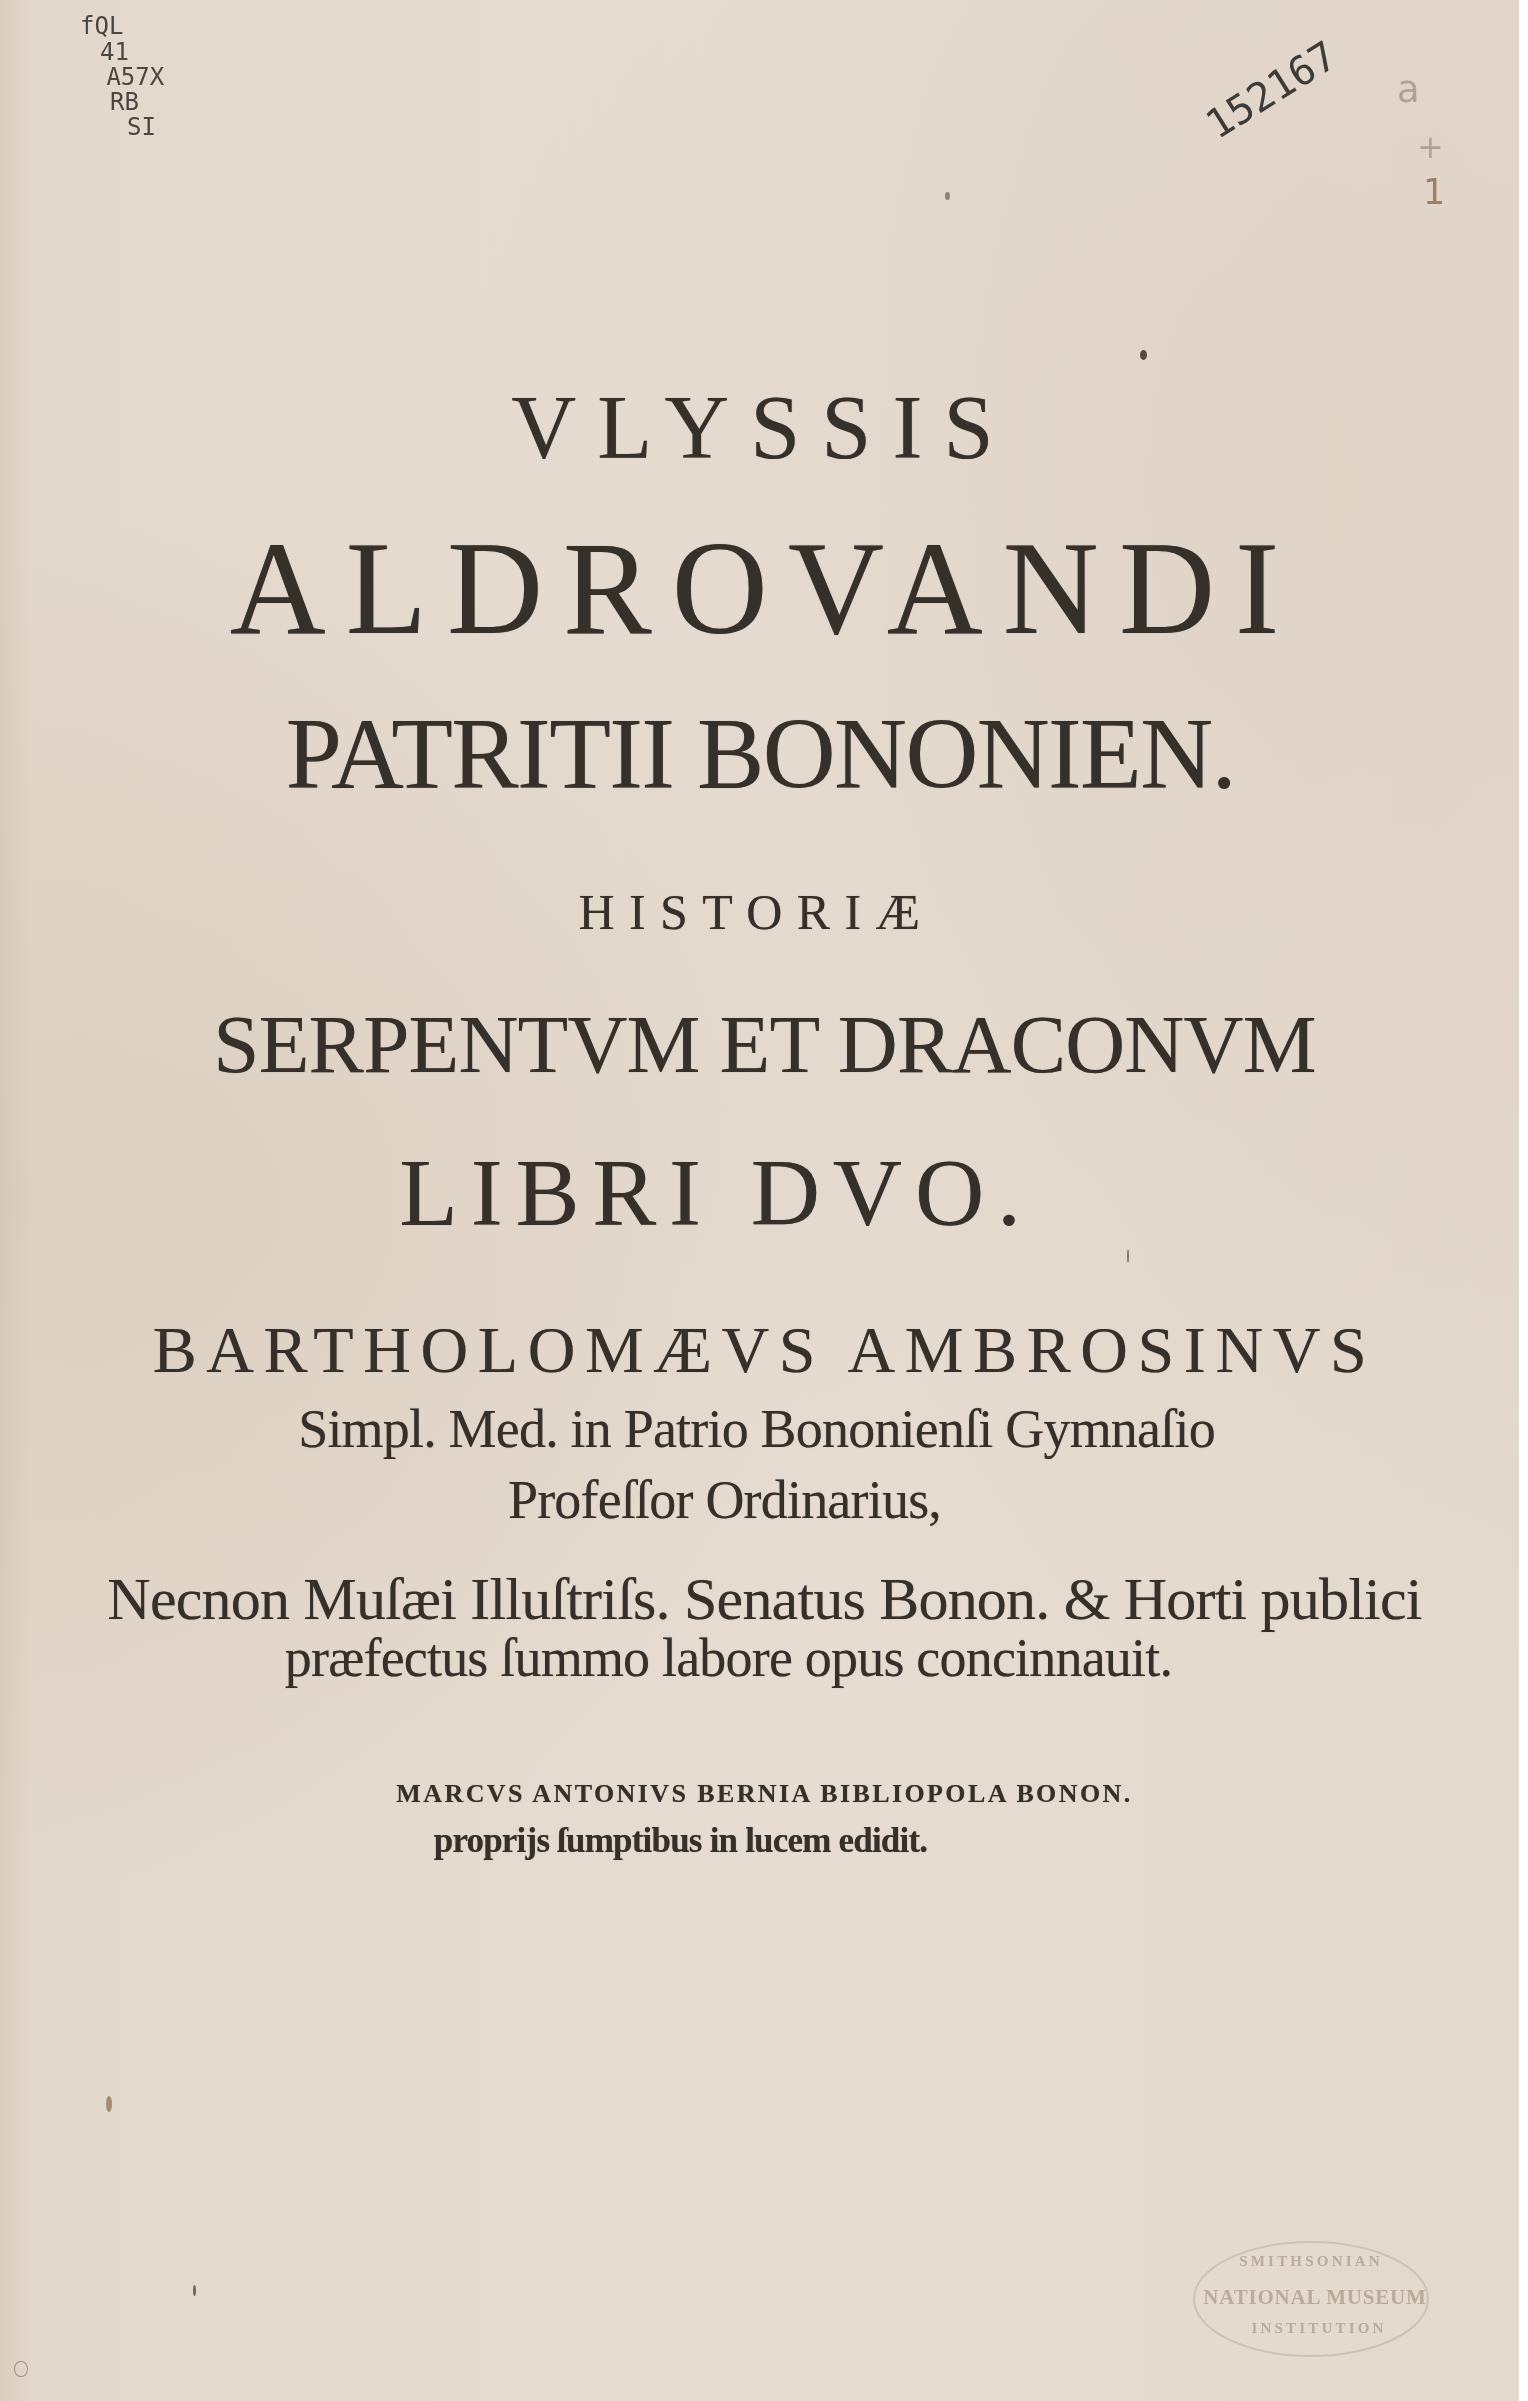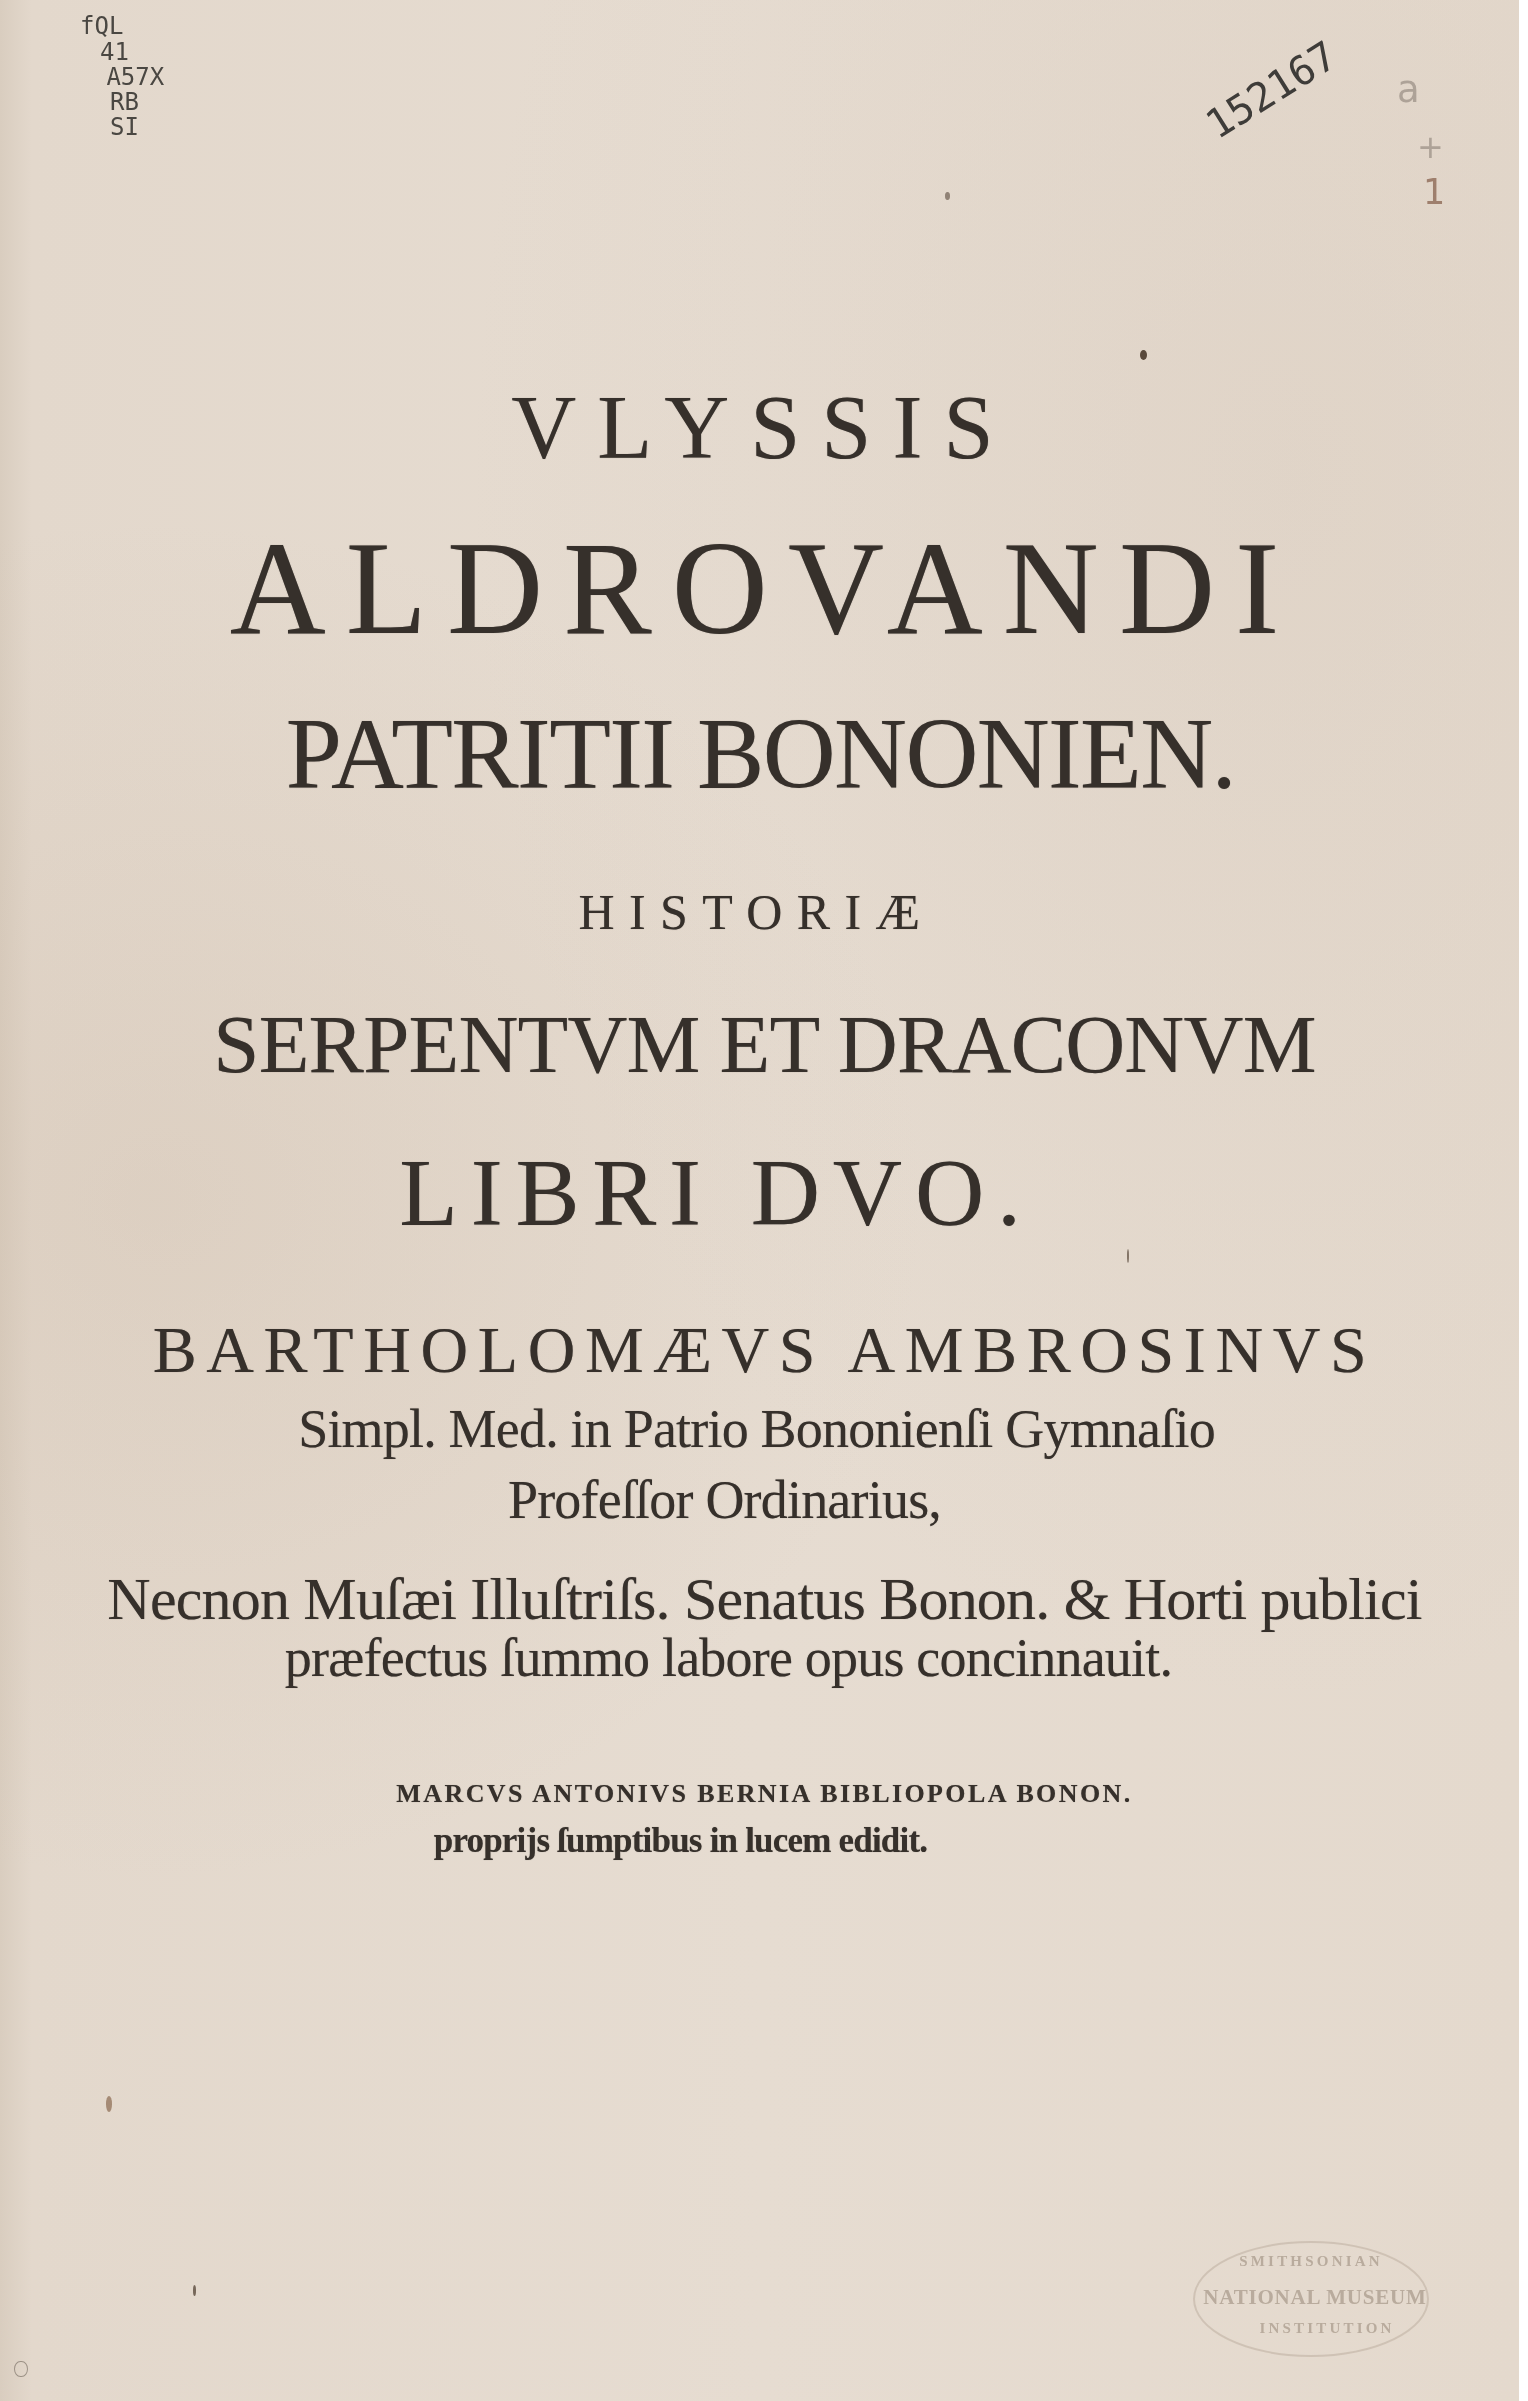--- a/index.html
+++ b/index.html
@@ -46,7 +46,7 @@
     <div style="margin-left:20px;">41</div>
     <div style="margin-left:26.4px;">A57X</div>
     <div style="margin-left:30px;">RB</div>
-    <div style="margin-left:30px;">SI</div>
+    <div style="margin-left:47px;">SI</div>
   </div>
 
   <div class="hand" style="left:1221px; top:104px; font-size:40px; transform:rotate(-32deg); transform-origin:left bottom; color:#3e3c39;">152167</div>

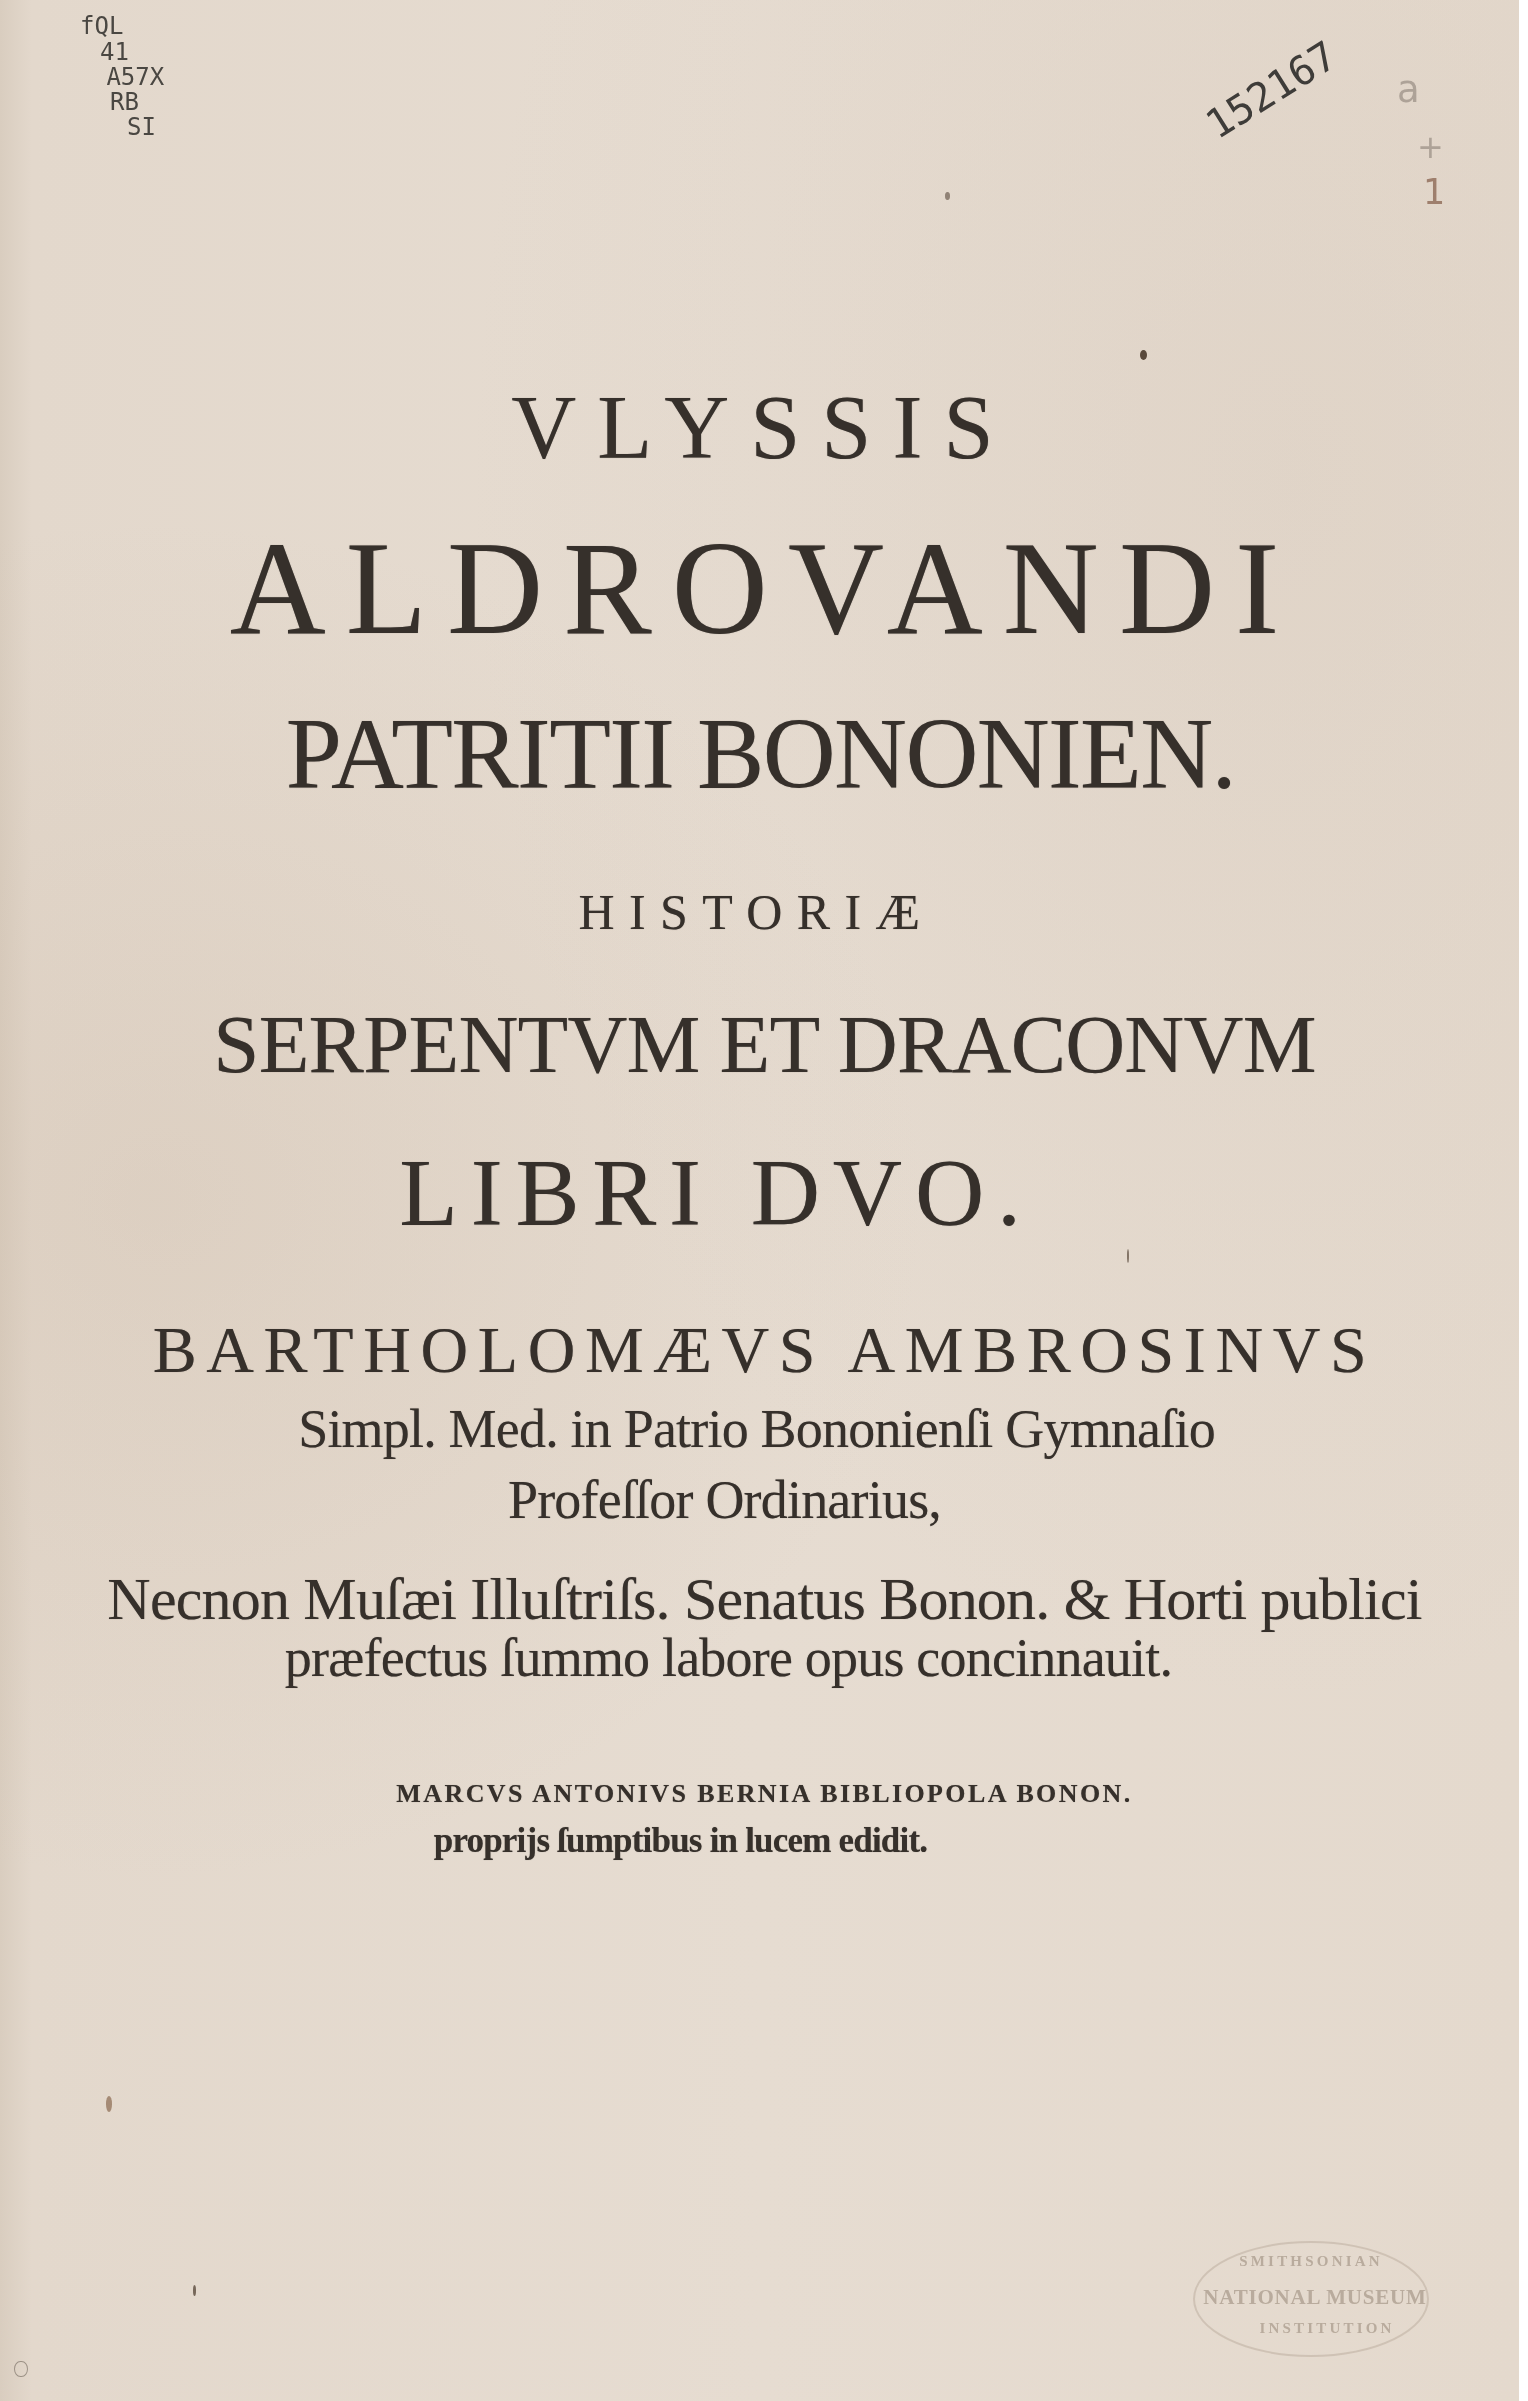--- a/index.html
+++ b/index.html
@@ -33,7 +33,7 @@
   }
   .stamp .t1 { position:absolute; top:9.6px; left:0; width:100%; font-size:15px; letter-spacing:3.2px; }
   .stamp .t2 { position:absolute; top:42px; left:4px; width:100%; font-size:21px; letter-spacing:0.8px; }
-  .stamp .t3 { position:absolute; top:77px; left:16px; width:100%; font-size:15px; letter-spacing:3.2px; }
+  .stamp .t3 { position:absolute; top:77px; left:8px; width:100%; font-size:15px; letter-spacing:3.2px; }
   .speck { position:absolute; background:#5a4a3c; border-radius:50%; }
 </style>
 </head>

